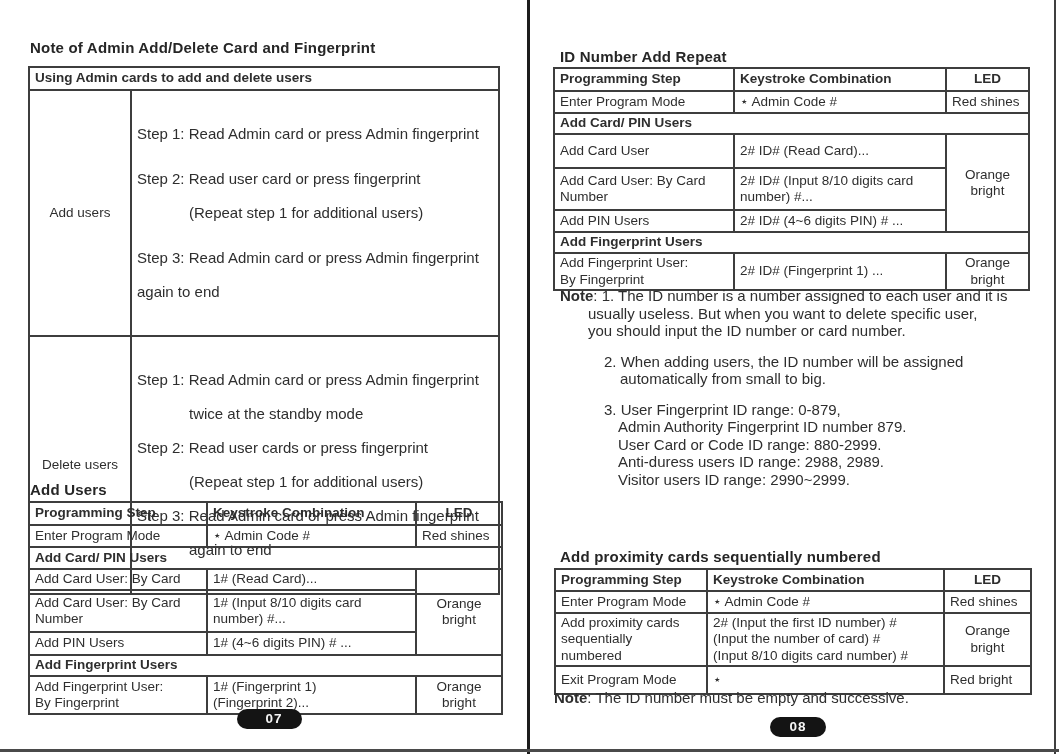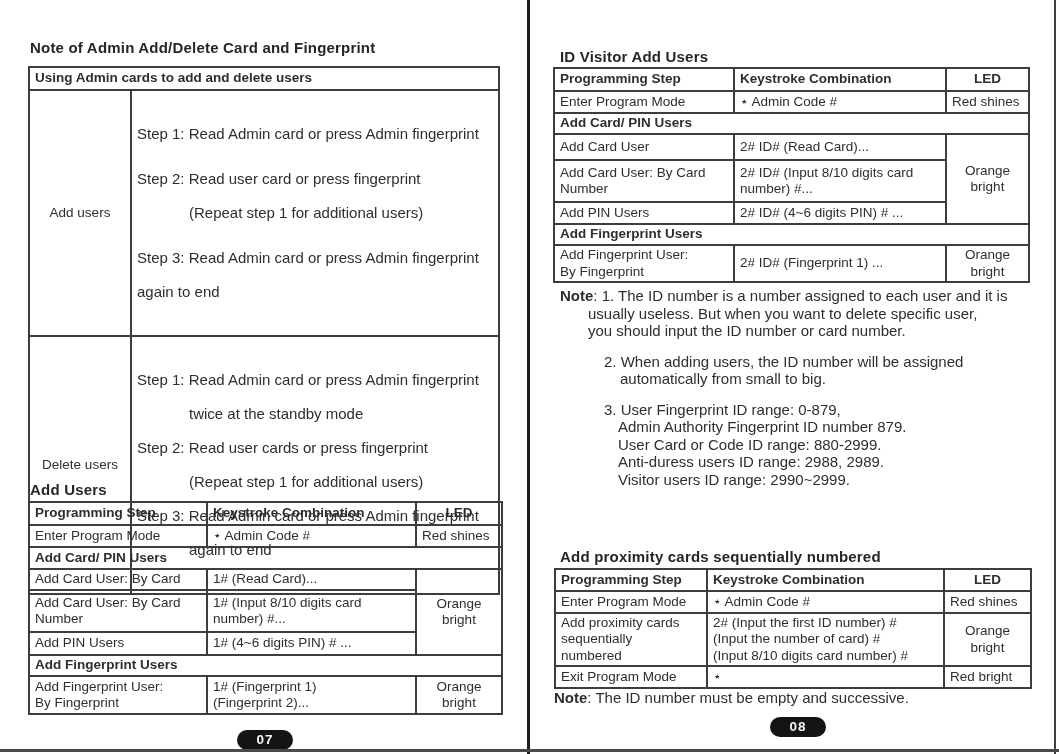--- a/index.html
+++ b/index.html
@@ -131,7 +131,7 @@
 
 <div class="abs badge" style="left:237px;top:730px;">07</div>
 
-<div class="abs sec-title" style="left:560px;top:48px;">ID Visitor Add Users</div>
+<div class="abs sec-title" style="left:560px;top:48px;">ID Number Add Repeat</div>
 
 <table class="man abs" style="left:553px;top:67px;width:475px;">
   <colgroup>

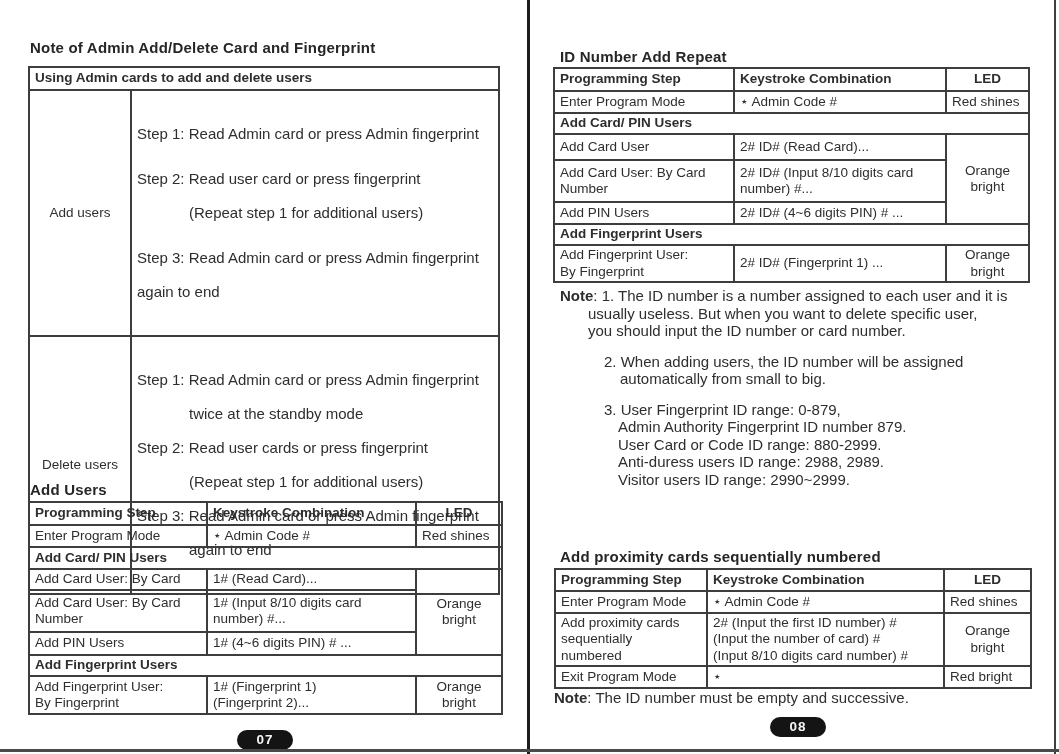--- a/index.html
+++ b/index.html
@@ -153,7 +153,7 @@
   <tr style="height:21px">
     <td colspan="3" class="bold">Add Card/ PIN Users</td>
   </tr>
-  <tr style="height:26px">
+  <tr style="height:34px">
     <td>Add Card User</td>
     <td>2# ID# (Read Card)...</td>
     <td rowspan="3" class="center">Orange

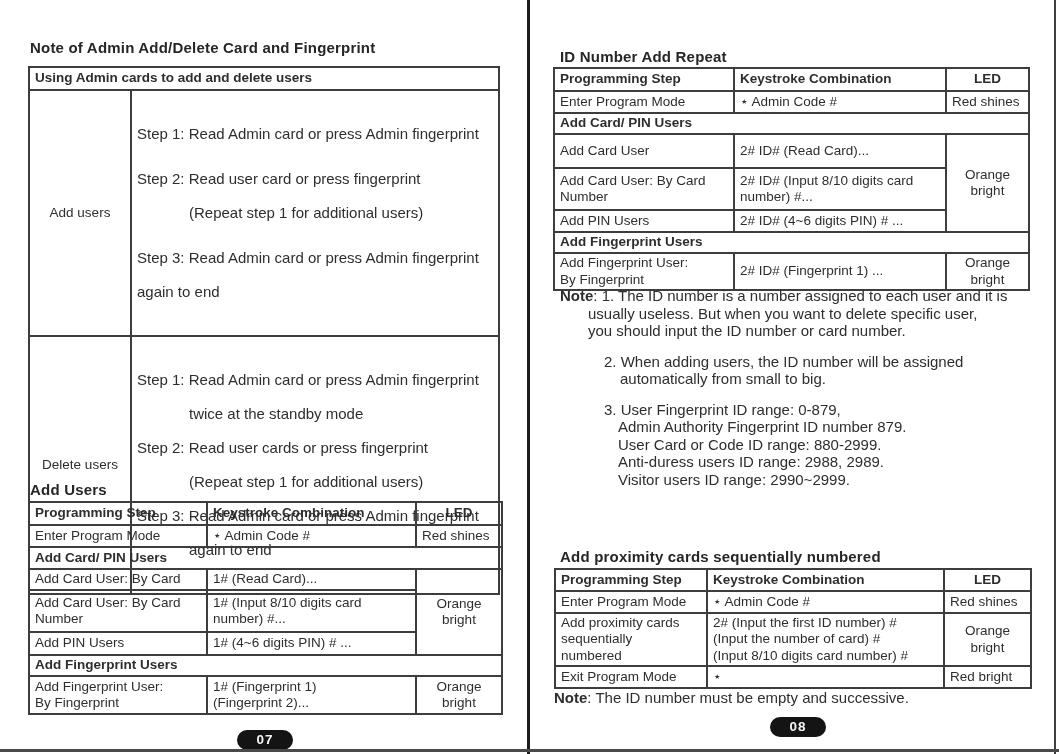--- a/index.html
+++ b/index.html
@@ -230,7 +230,7 @@
     <td class="center">Orange
 bright</td>
   </tr>
-  <tr style="height:22px">
+  <tr style="height:28px">
     <td>Exit Program Mode</td>
     <td>⋆</td>
     <td>Red bright</td>

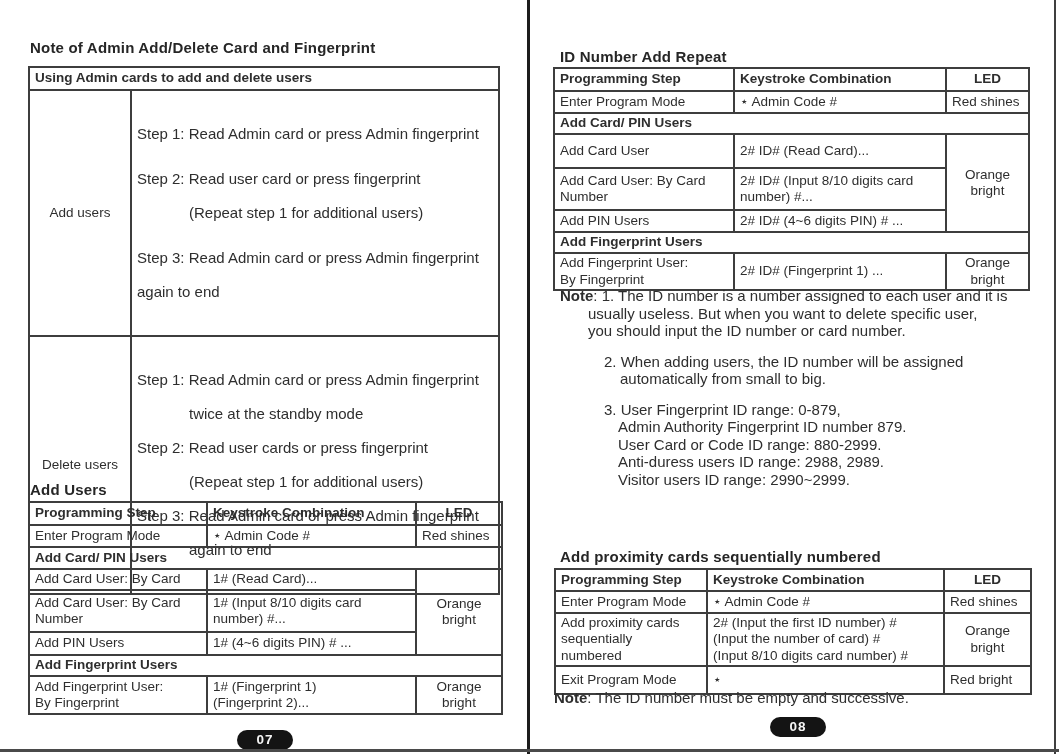--- a/index.html
+++ b/index.html
@@ -129,7 +129,7 @@
 </tbody>
   </table>
 
-<div class="abs badge" style="left:237px;top:730px;">07</div>
+<div class="abs badge" style="left:237px;top:709px;padding-left:9px;">07</div>
 
 <div class="abs sec-title" style="left:560px;top:48px;">ID Number Add Repeat</div>
 

